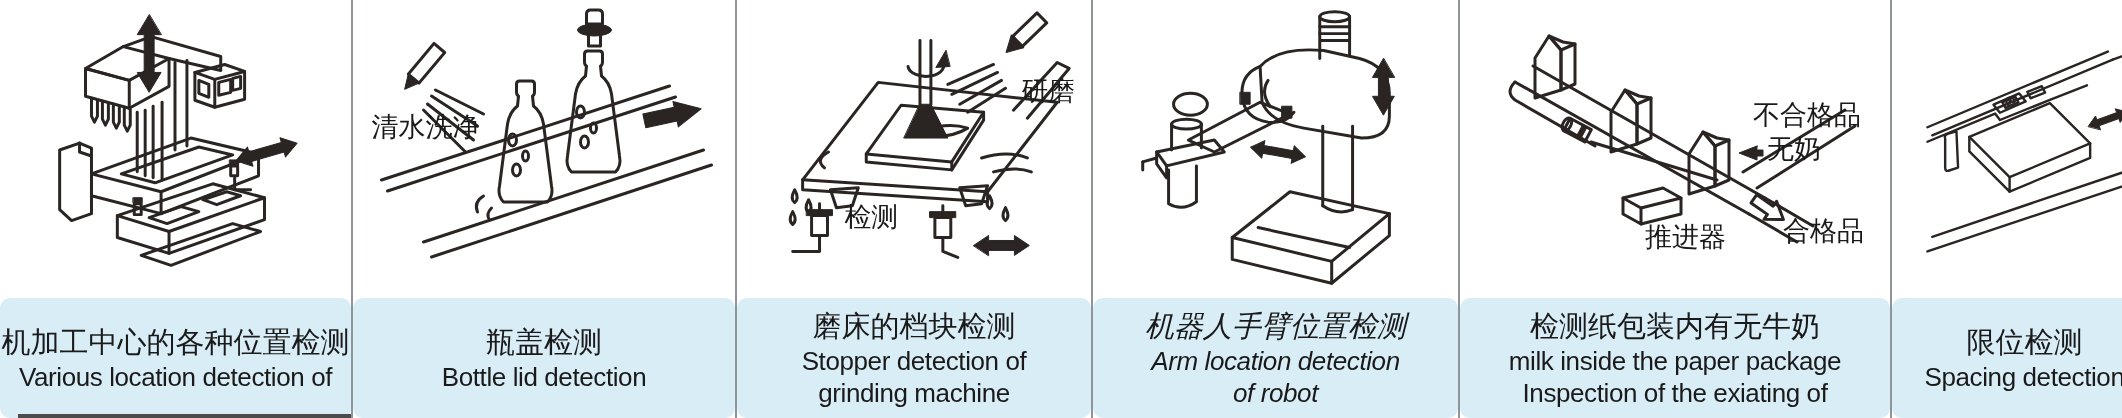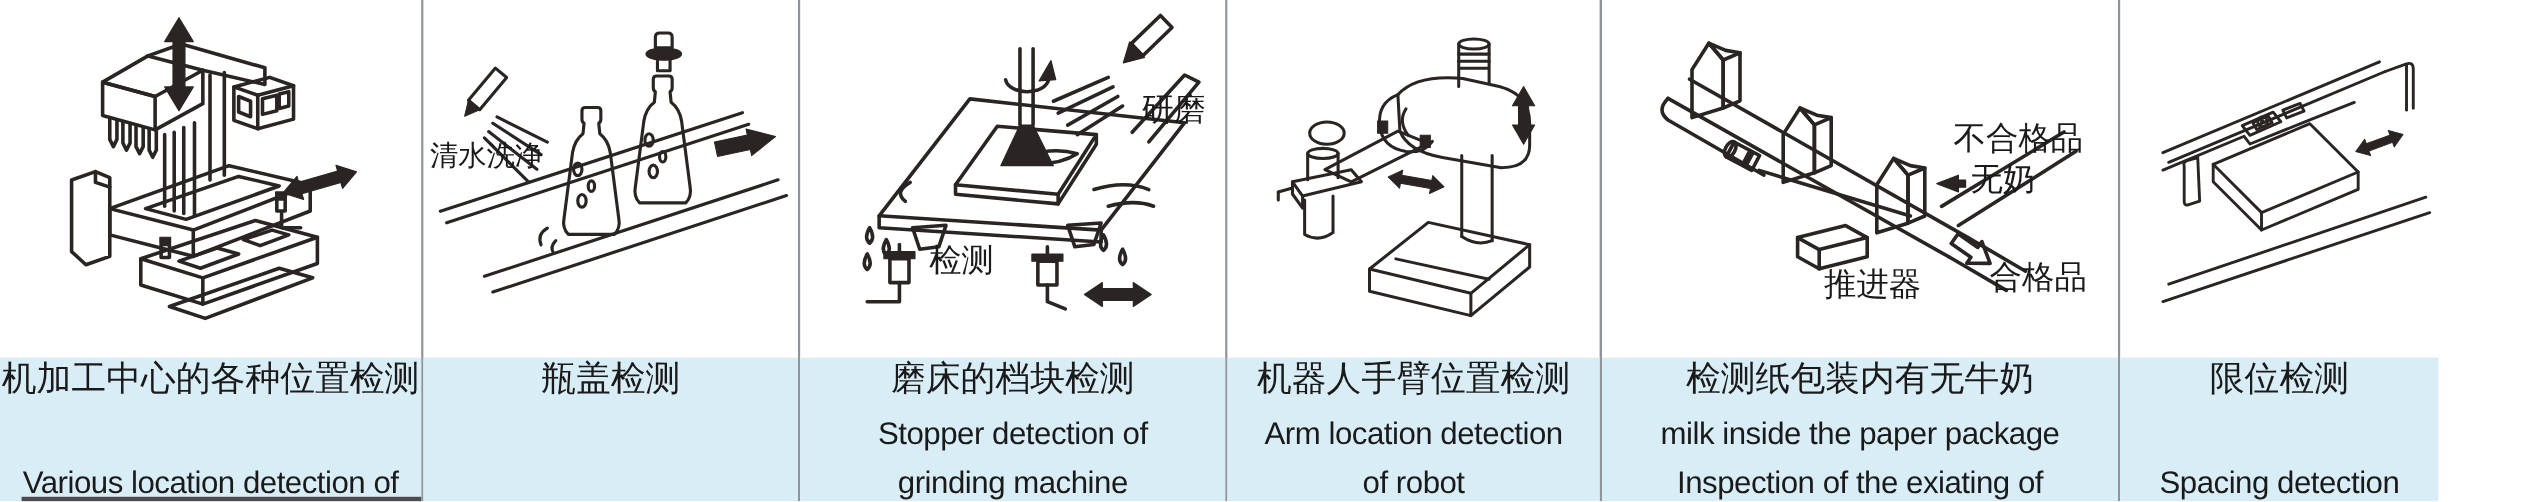--- a/index.html
+++ b/index.html
@@ -10,7 +10,7 @@
   .panel{position:relative;height:418px;box-sizing:border-box;background:#ffffff;flex:0 0 auto;}
   .panel:not(:last-child){border-right:2px solid #8f9499;}
   .panel:nth-child(1){width:353px;}
-  .panel:nth-child(2){width:314px;}
+  .panel:nth-child(2){width:384px;}
   .panel:nth-child(3){width:356px;}
   .panel:nth-child(4){width:312px;}
   .panel:nth-child(5){width:432px;}

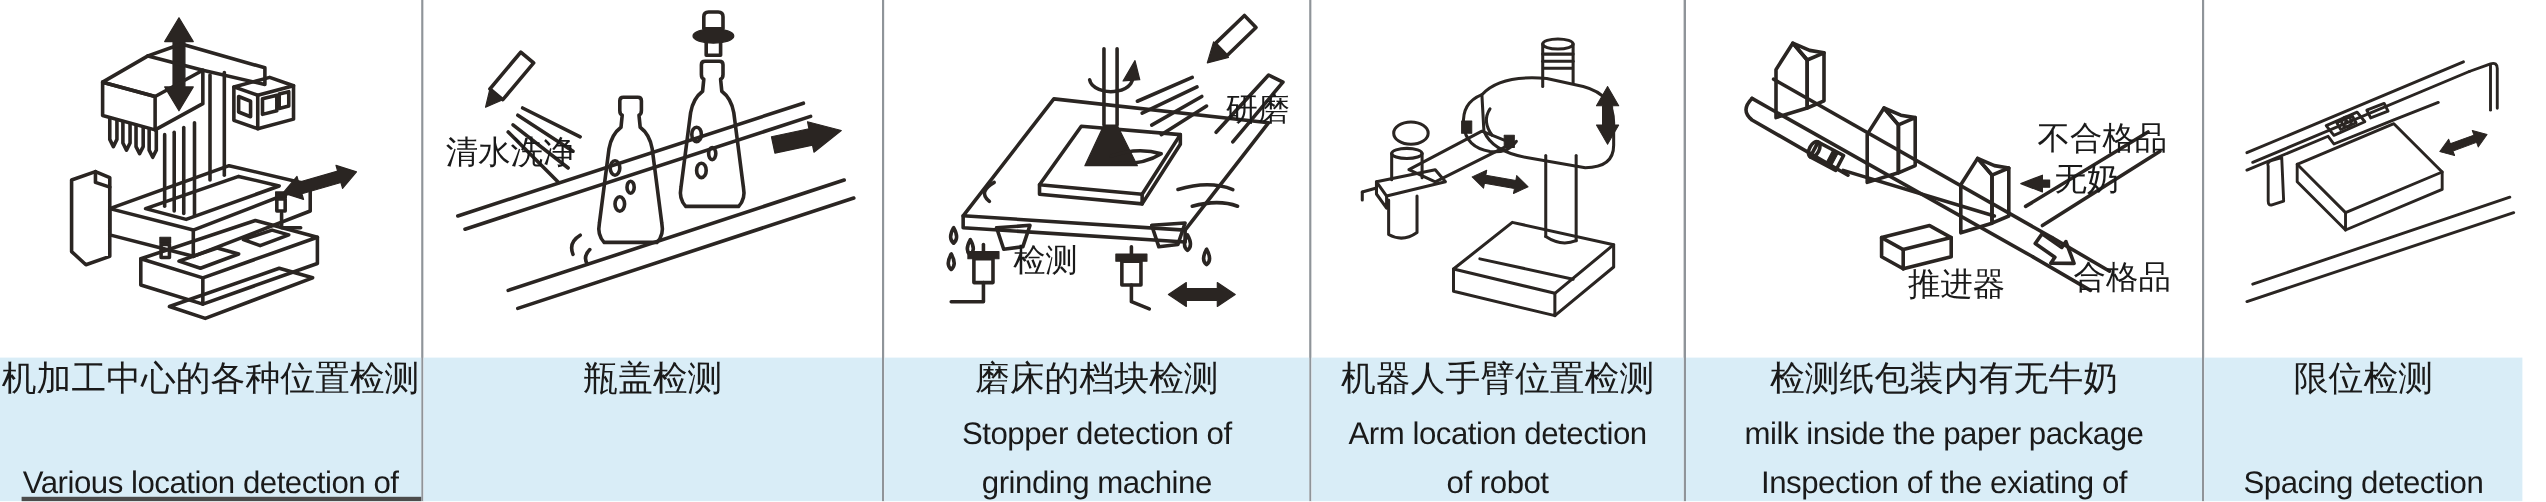--- a/index.html
+++ b/index.html
@@ -19,8 +19,8 @@
   .art svg{display:block;width:100%;height:298px;}
   .caption{
     position:absolute;left:0;right:0;top:298px;bottom:0;background:#d9edf7;
-    display:flex;flex-direction:column;align-items:center;justify-content:space-between;
-    text-align:center;line-height:1;
+    display:flex;flex-direction:column;align-items:center;justify-content:center;
+    text-align:center;line-height:1;border-radius:10px;
   }
   .zh{font-size:29px;line-height:37px;white-space:nowrap;letter-spacing:0px;}
   .en{font-size:26px;line-height:32px;white-space:nowrap;letter-spacing:-0.4px;}

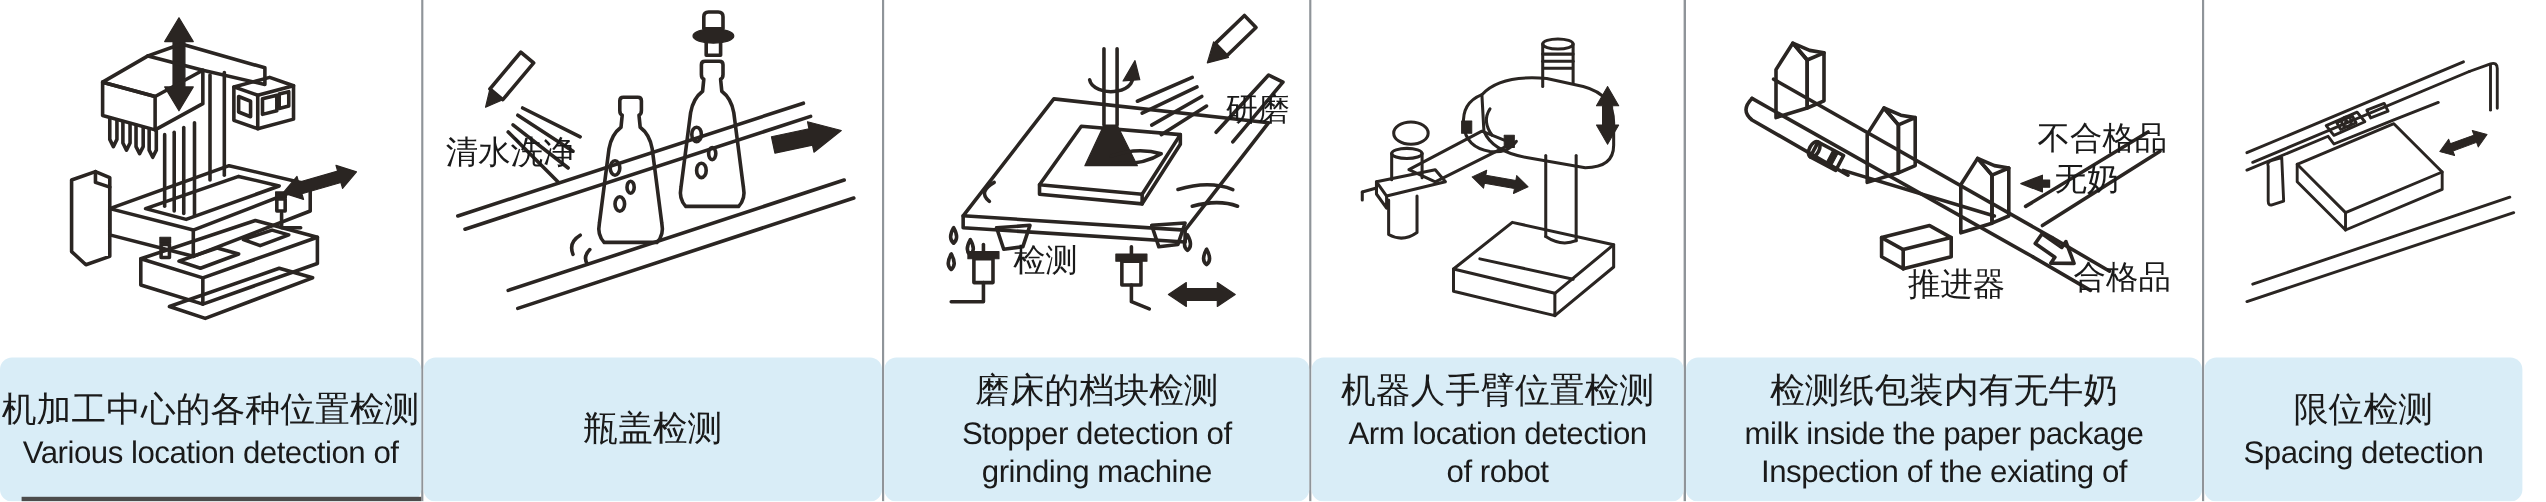--- a/index.html
+++ b/index.html
@@ -12,7 +12,7 @@
   .panel:nth-child(1){width:353px;}
   .panel:nth-child(2){width:384px;}
   .panel:nth-child(3){width:356px;}
-  .panel:nth-child(4){width:312px;}
+  .panel:nth-child(4){width:367px;font-style:italic;}
   .panel:nth-child(5){width:432px;}
   .panel:nth-child(6){width:265px;}
   .art{height:298px;}

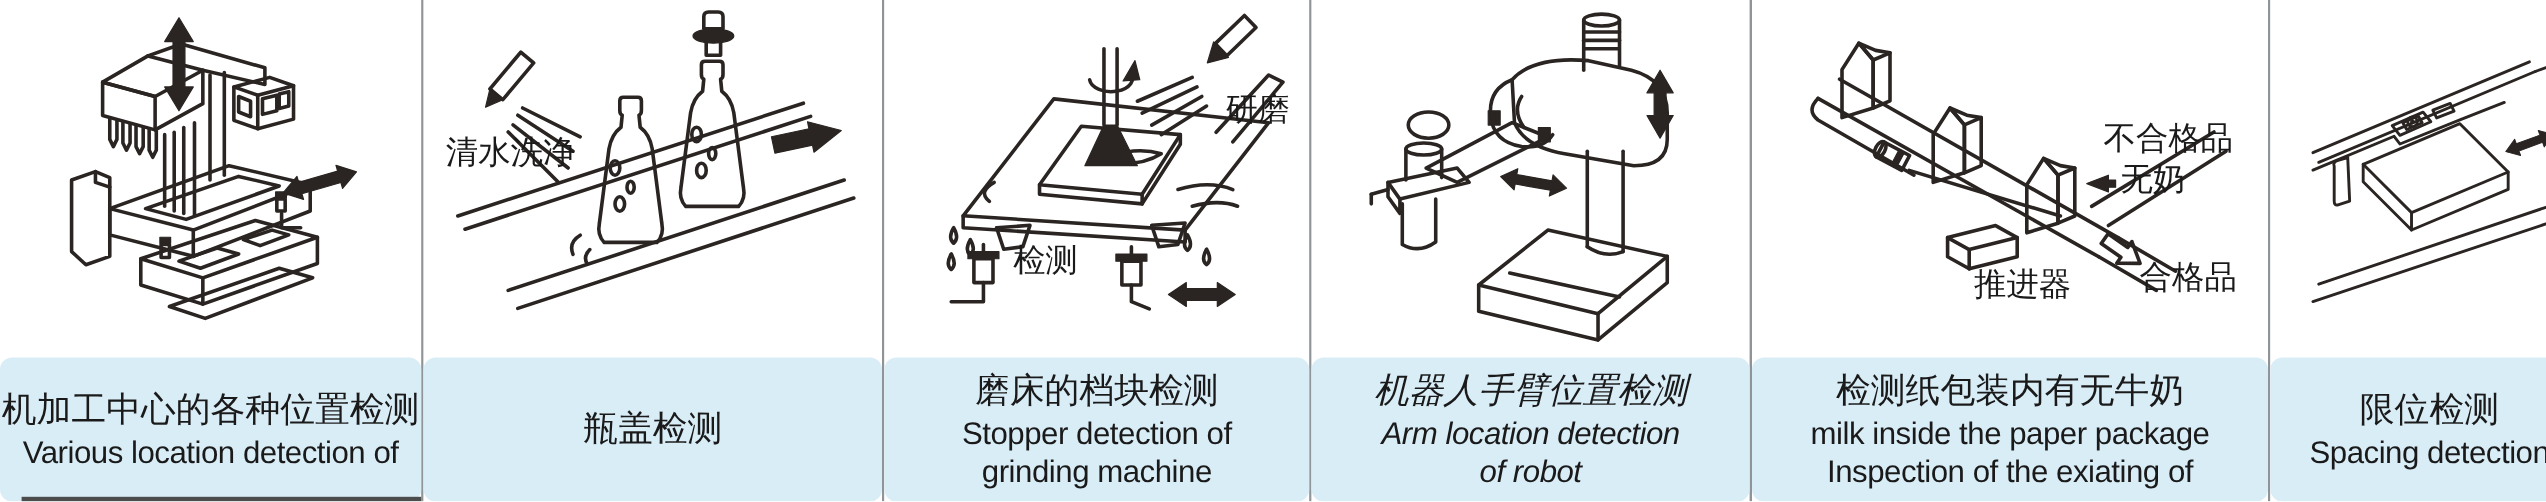--- a/index.html
+++ b/index.html
@@ -146,6 +146,7 @@
     </div>
     <div class="caption">
       <div class="zh">瓶盖检测</div>
+      <div class="en">Bottle lid detection</div>
     </div>
   </section>
 

